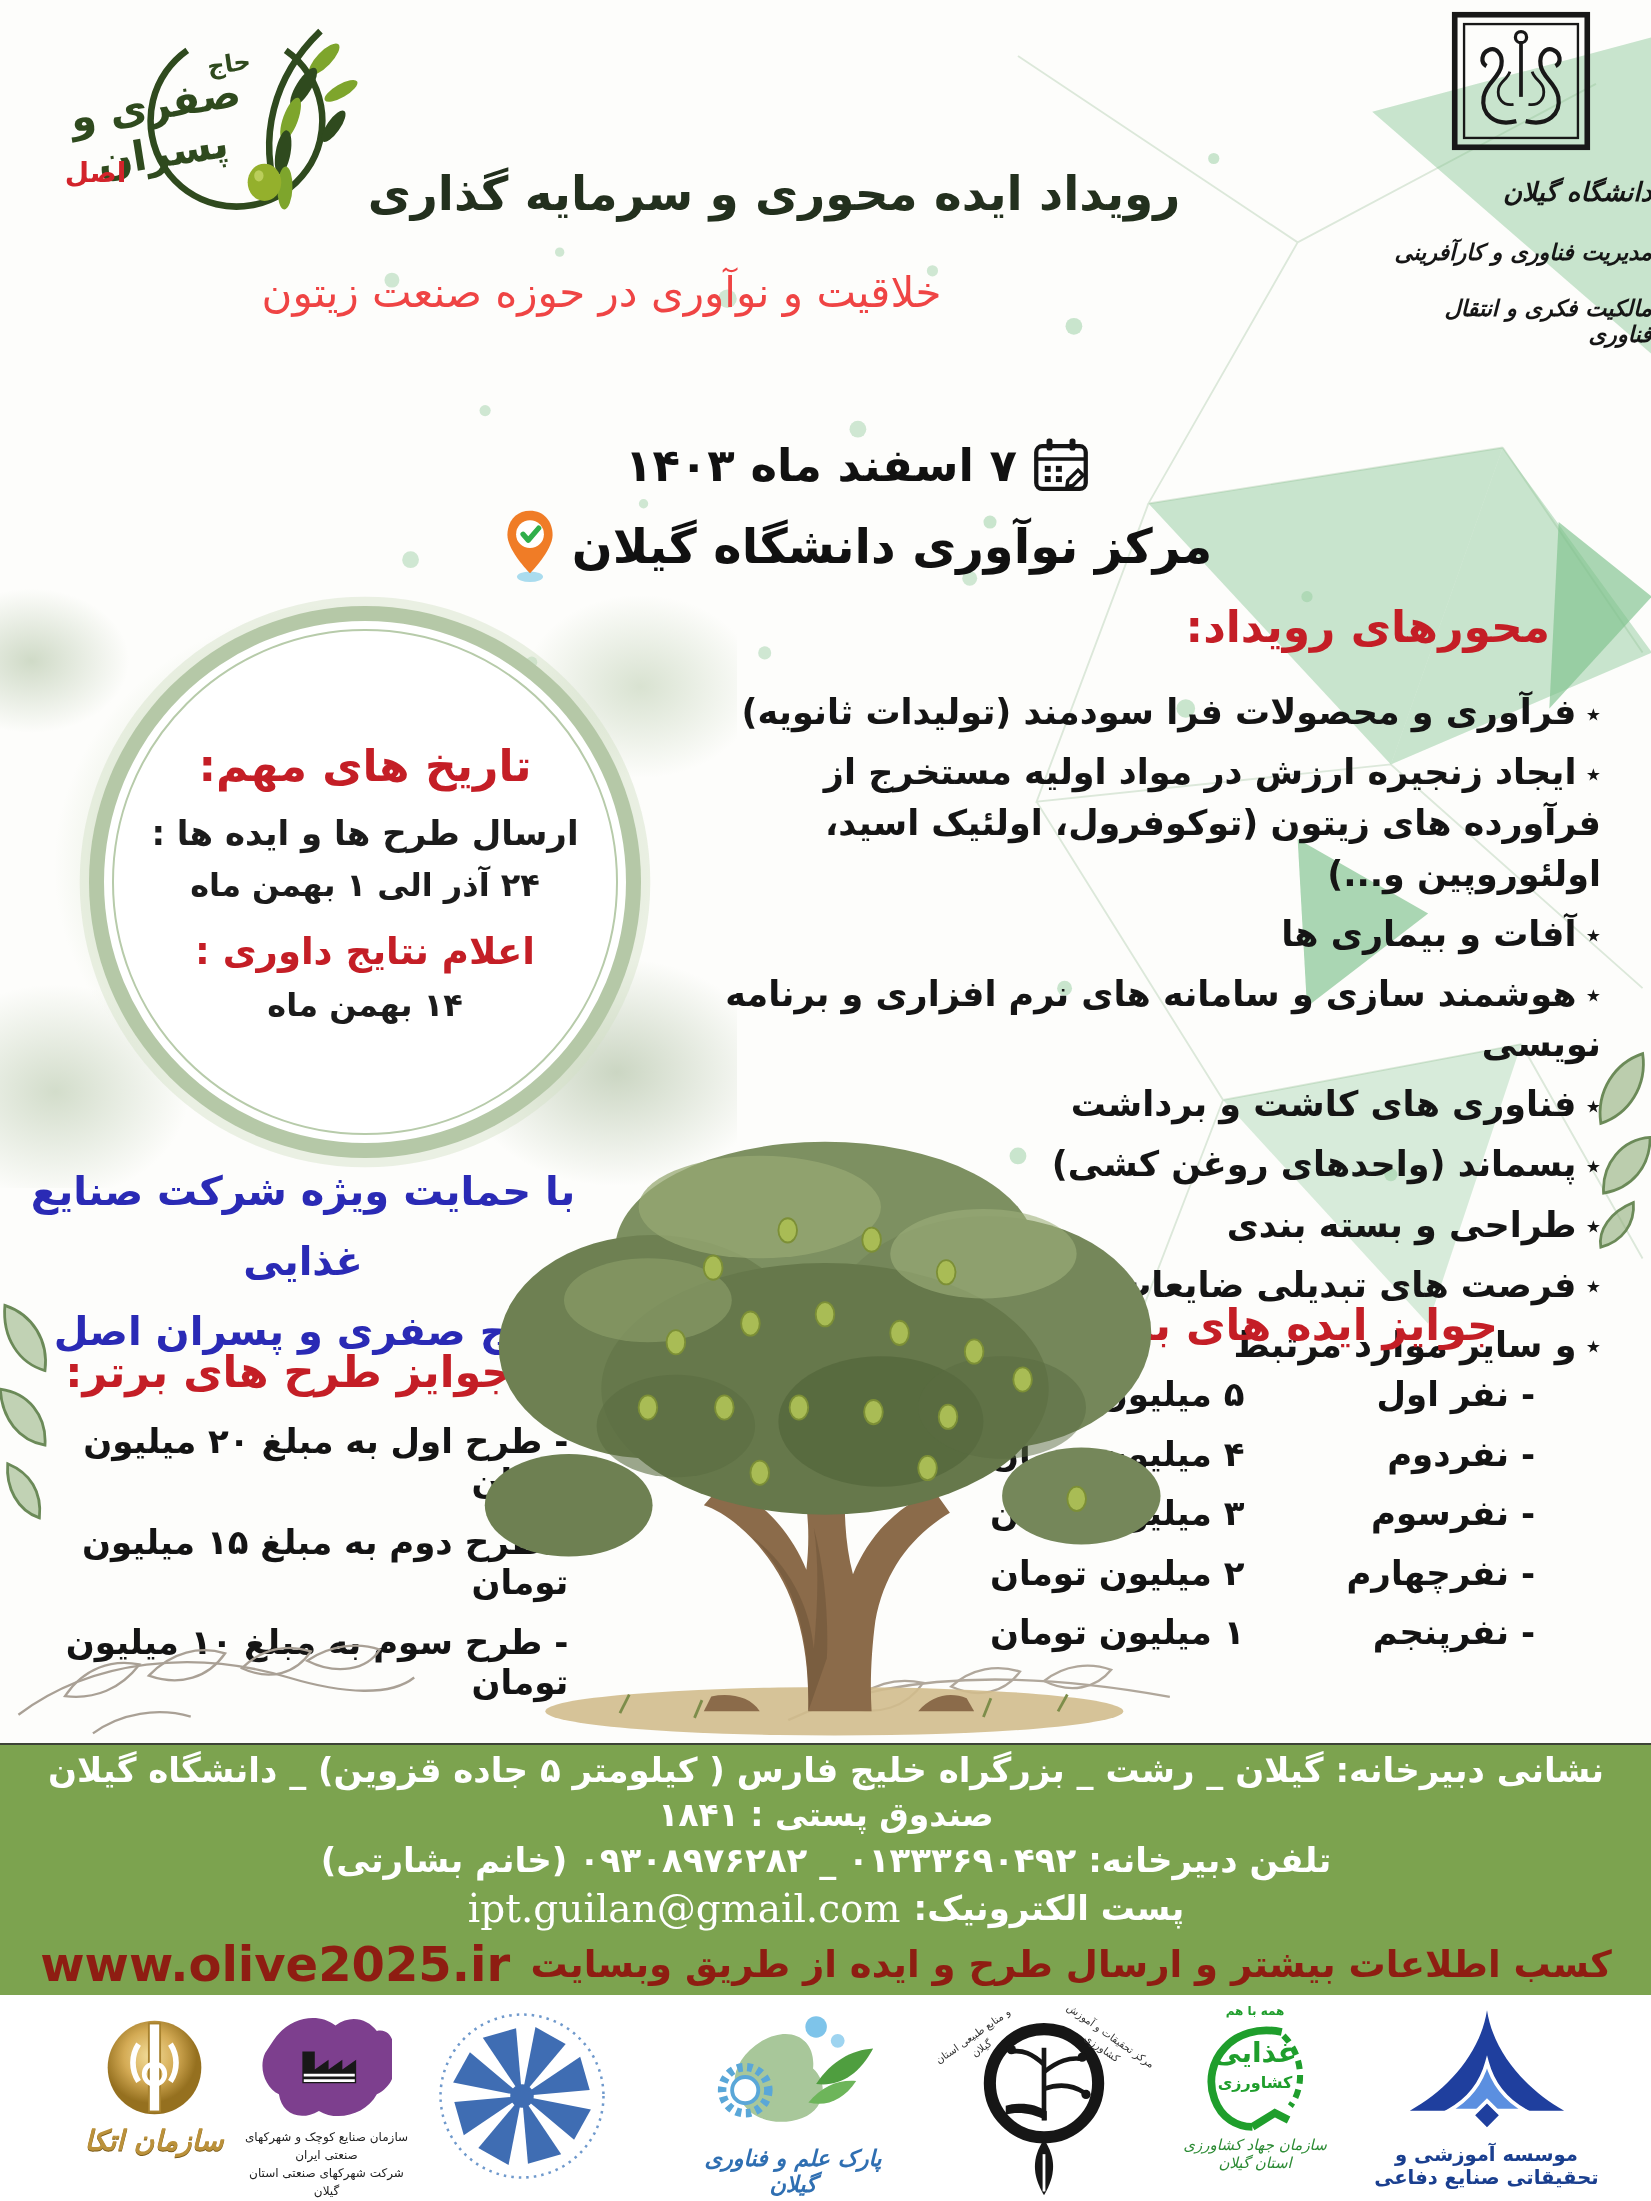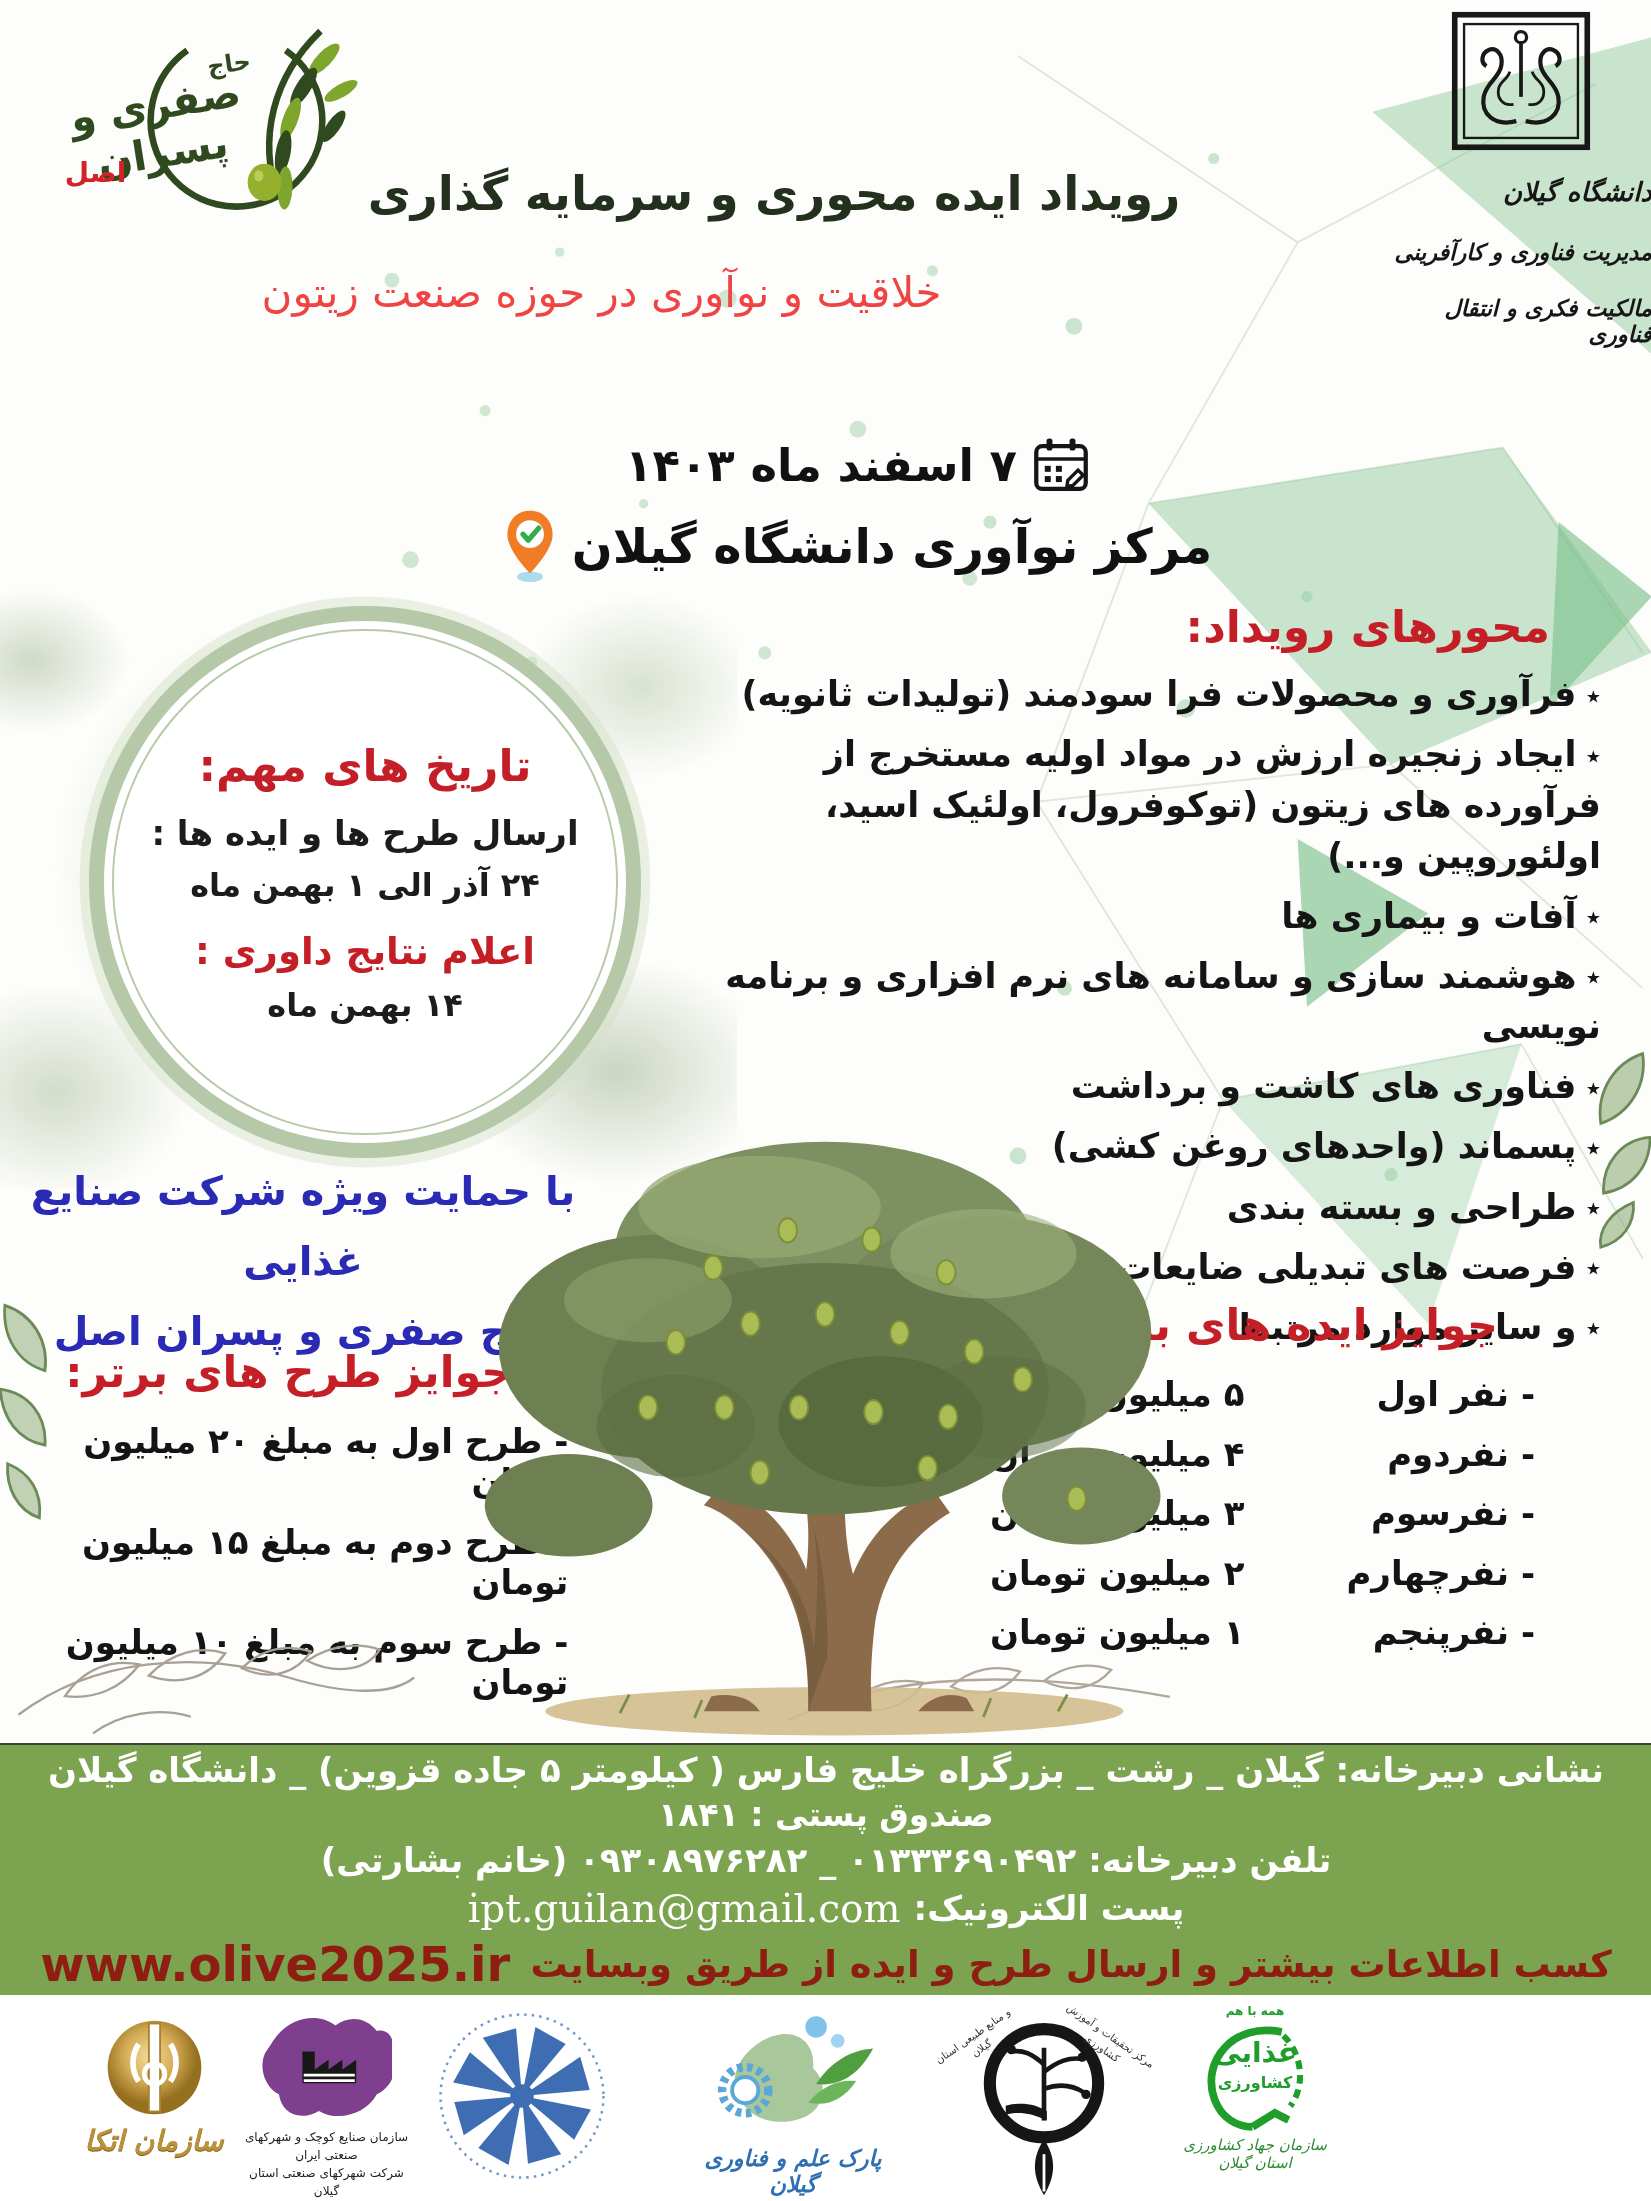--- a/index.html
+++ b/index.html
@@ -13,7 +13,7 @@
   .title2{font-size:42px;font-weight:normal;color:#ef4444;}
   .evrow{display:flex;align-items:center;justify-content:center;gap:15px;font-weight:bold;color:#111;}
   .topics{width:895px;text-align:right;}
-  .topics .hd{font-size:44px;font-weight:bold;color:#c41e26;padding-left:112px;text-align:left;margin-bottom:17px;}
+  .topics .hd{font-size:44px;font-weight:bold;color:#c41e26;padding-left:112px;text-align:left;margin-bottom:35px;}
   .topics .it{font-size:35px;font-weight:bold;color:#151515;line-height:1.45;margin-bottom:9.3px;}
   .topics .bu{font-size:28px;vertical-align:middle;margin-left:9.3px;}
   .circle{position:absolute;left:89px;top:606px;width:522px;height:522px;border-radius:50%;

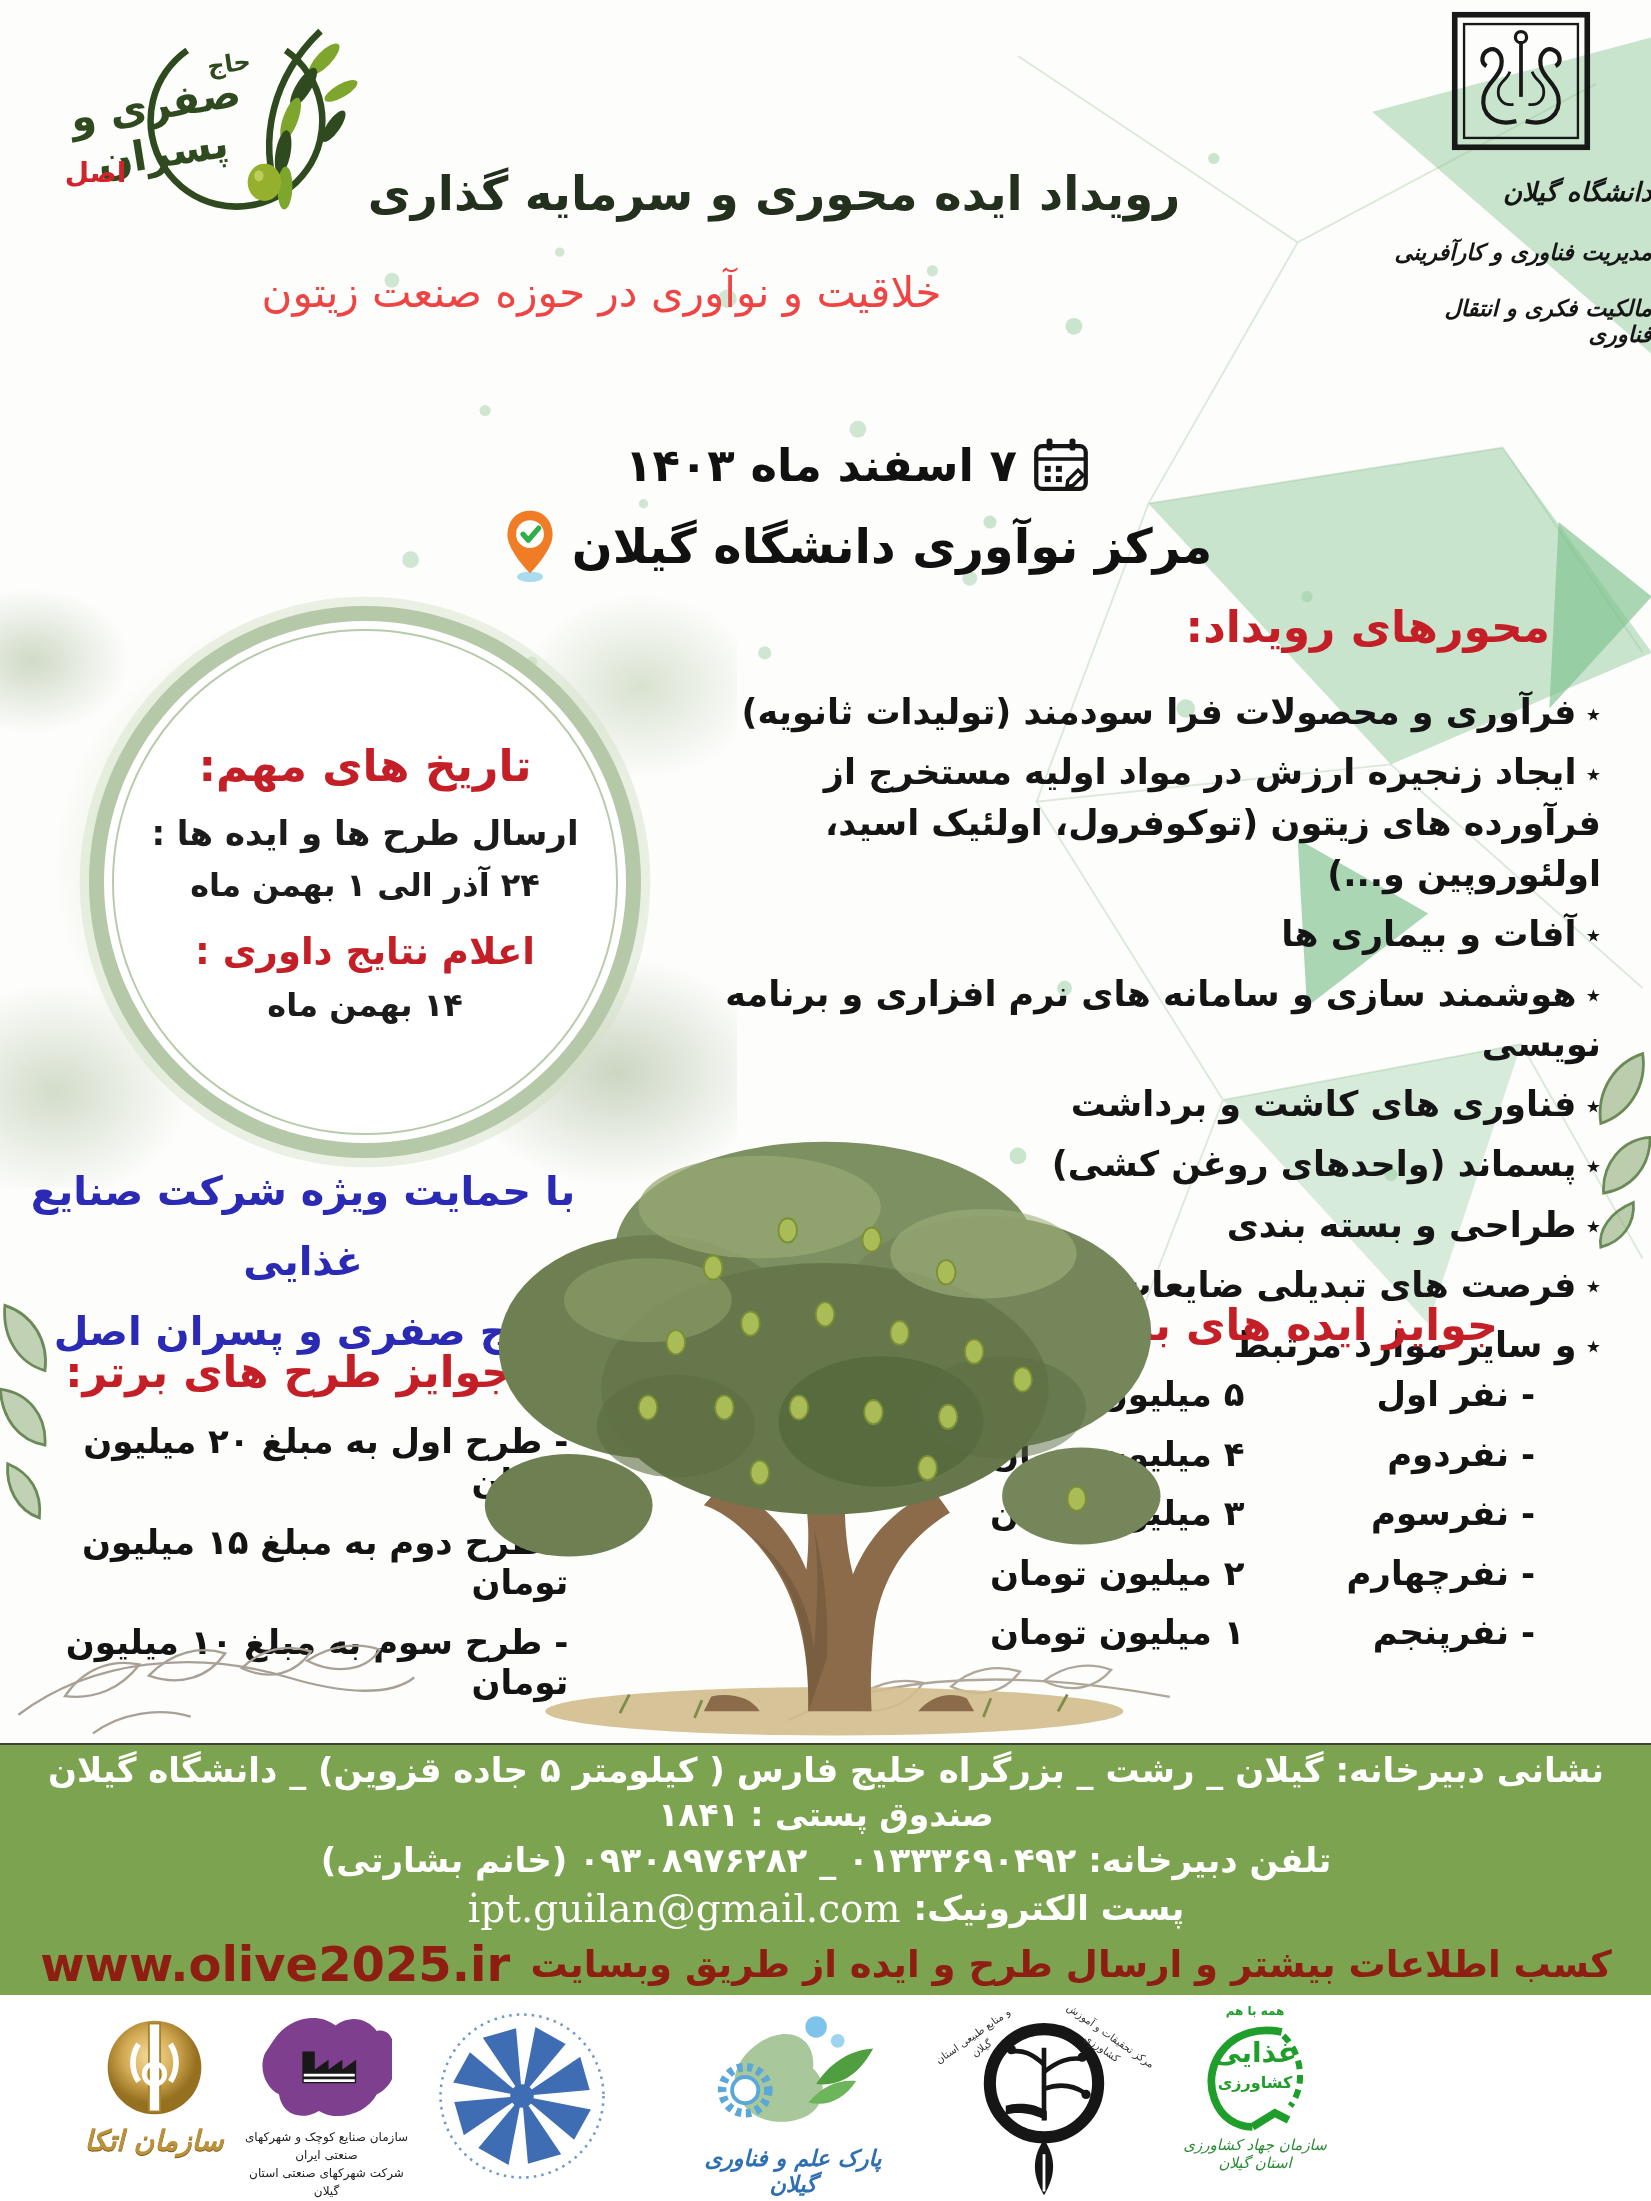--- a/index.html
+++ b/index.html
@@ -433,6 +433,14 @@
       <div class="logo-cap" style="color:#2b8a33;font-size:15px;font-style:italic;margin-top:3.7px;">سازمان جهاد کشاورزی استان گیلان</div>
     </div>
 
+    <div class="abs" style="left:1356px;top:13px;width:261px;text-align:center;">
+      <svg style="margin:0 auto;" width="158" height="131" viewBox="0 0 170 140">
+        <path d="M85,2 C78,48 42,88 2,110 L56,110 C70,96 80,82 85,66 C90,82 100,96 114,110 L168,110 C128,88 92,48 85,2 Z" fill="#1f3f9e"></path>
+        <path d="M85,58 C78,84 62,100 44,110 L126,110 C108,100 92,84 85,58 Z" fill="#5b8fe0" stroke="#fff" stroke-width="4"></path>
+        <rect x="74" y="104" width="22" height="22" fill="#1f3f9e" stroke="#fff" stroke-width="4" transform="rotate(45 85 115)"></rect>
+      </svg>
+      <div class="logo-cap b" style="color:#1a3f8f;font-size:19.6px;margin-top:3.7px;">موسسه آموزشی و تحقیقاتی صنایع دفاعی</div>
+    </div>
 
   </div>
 </div>

